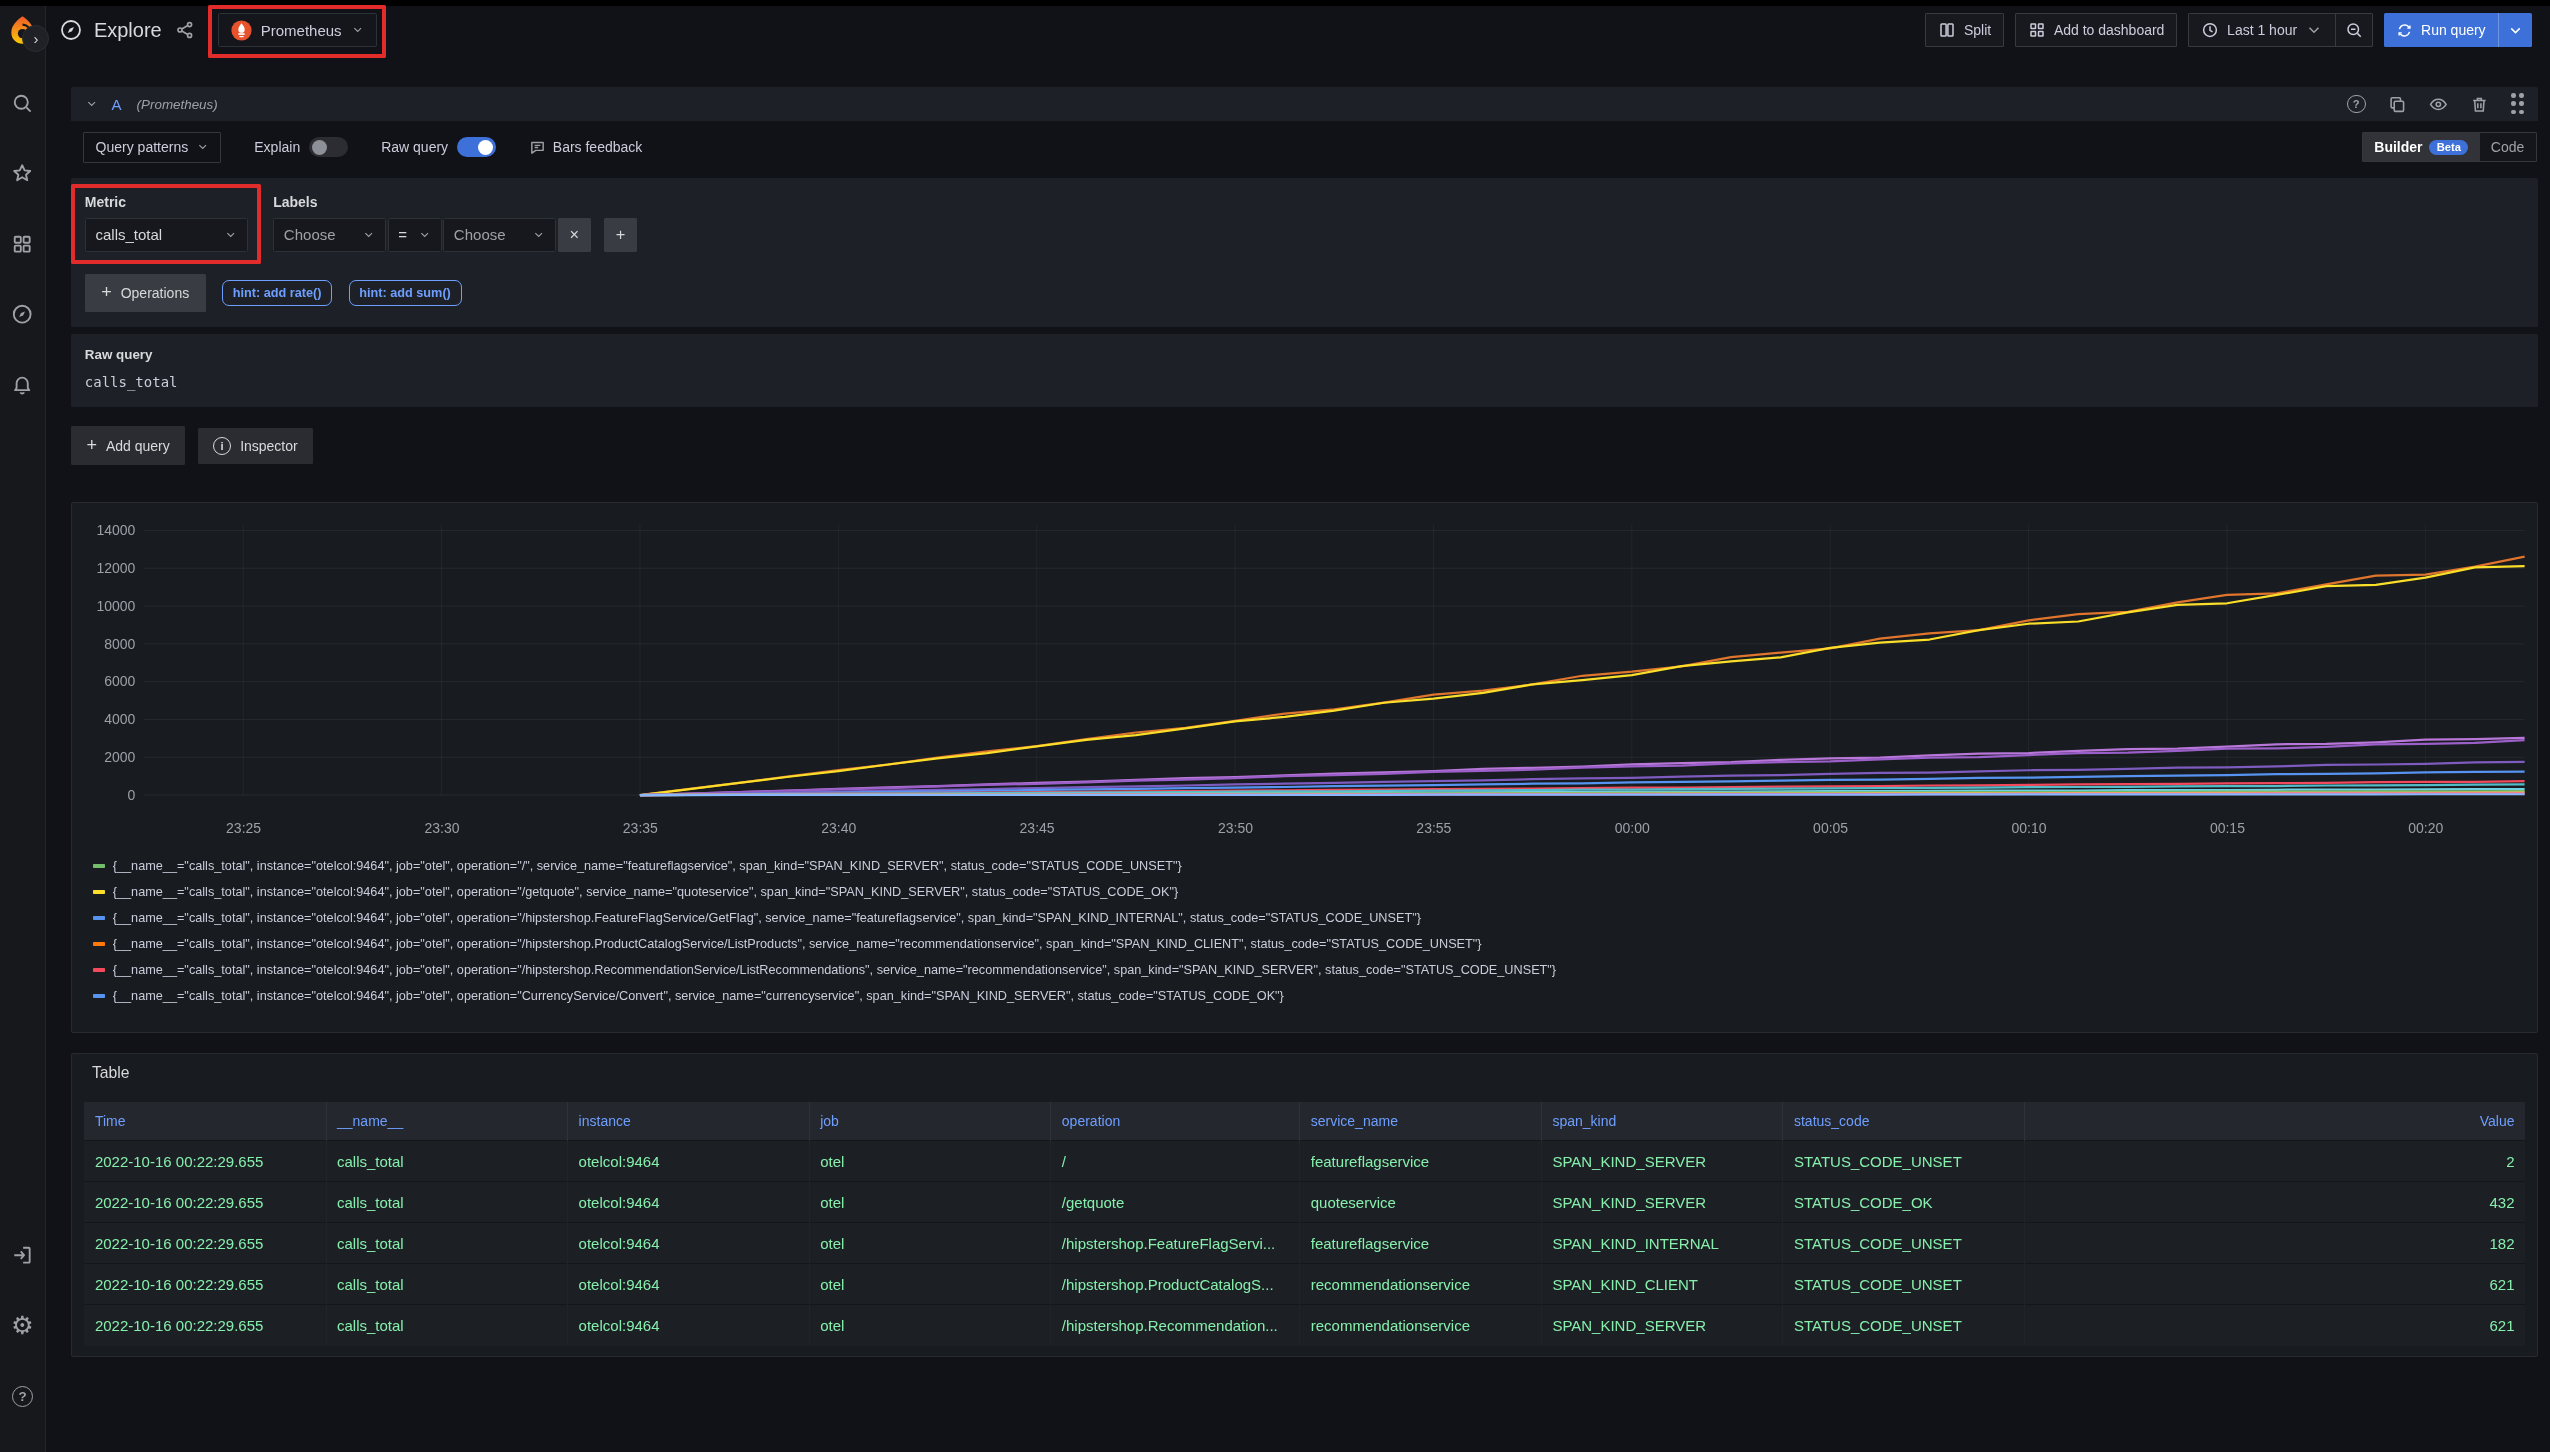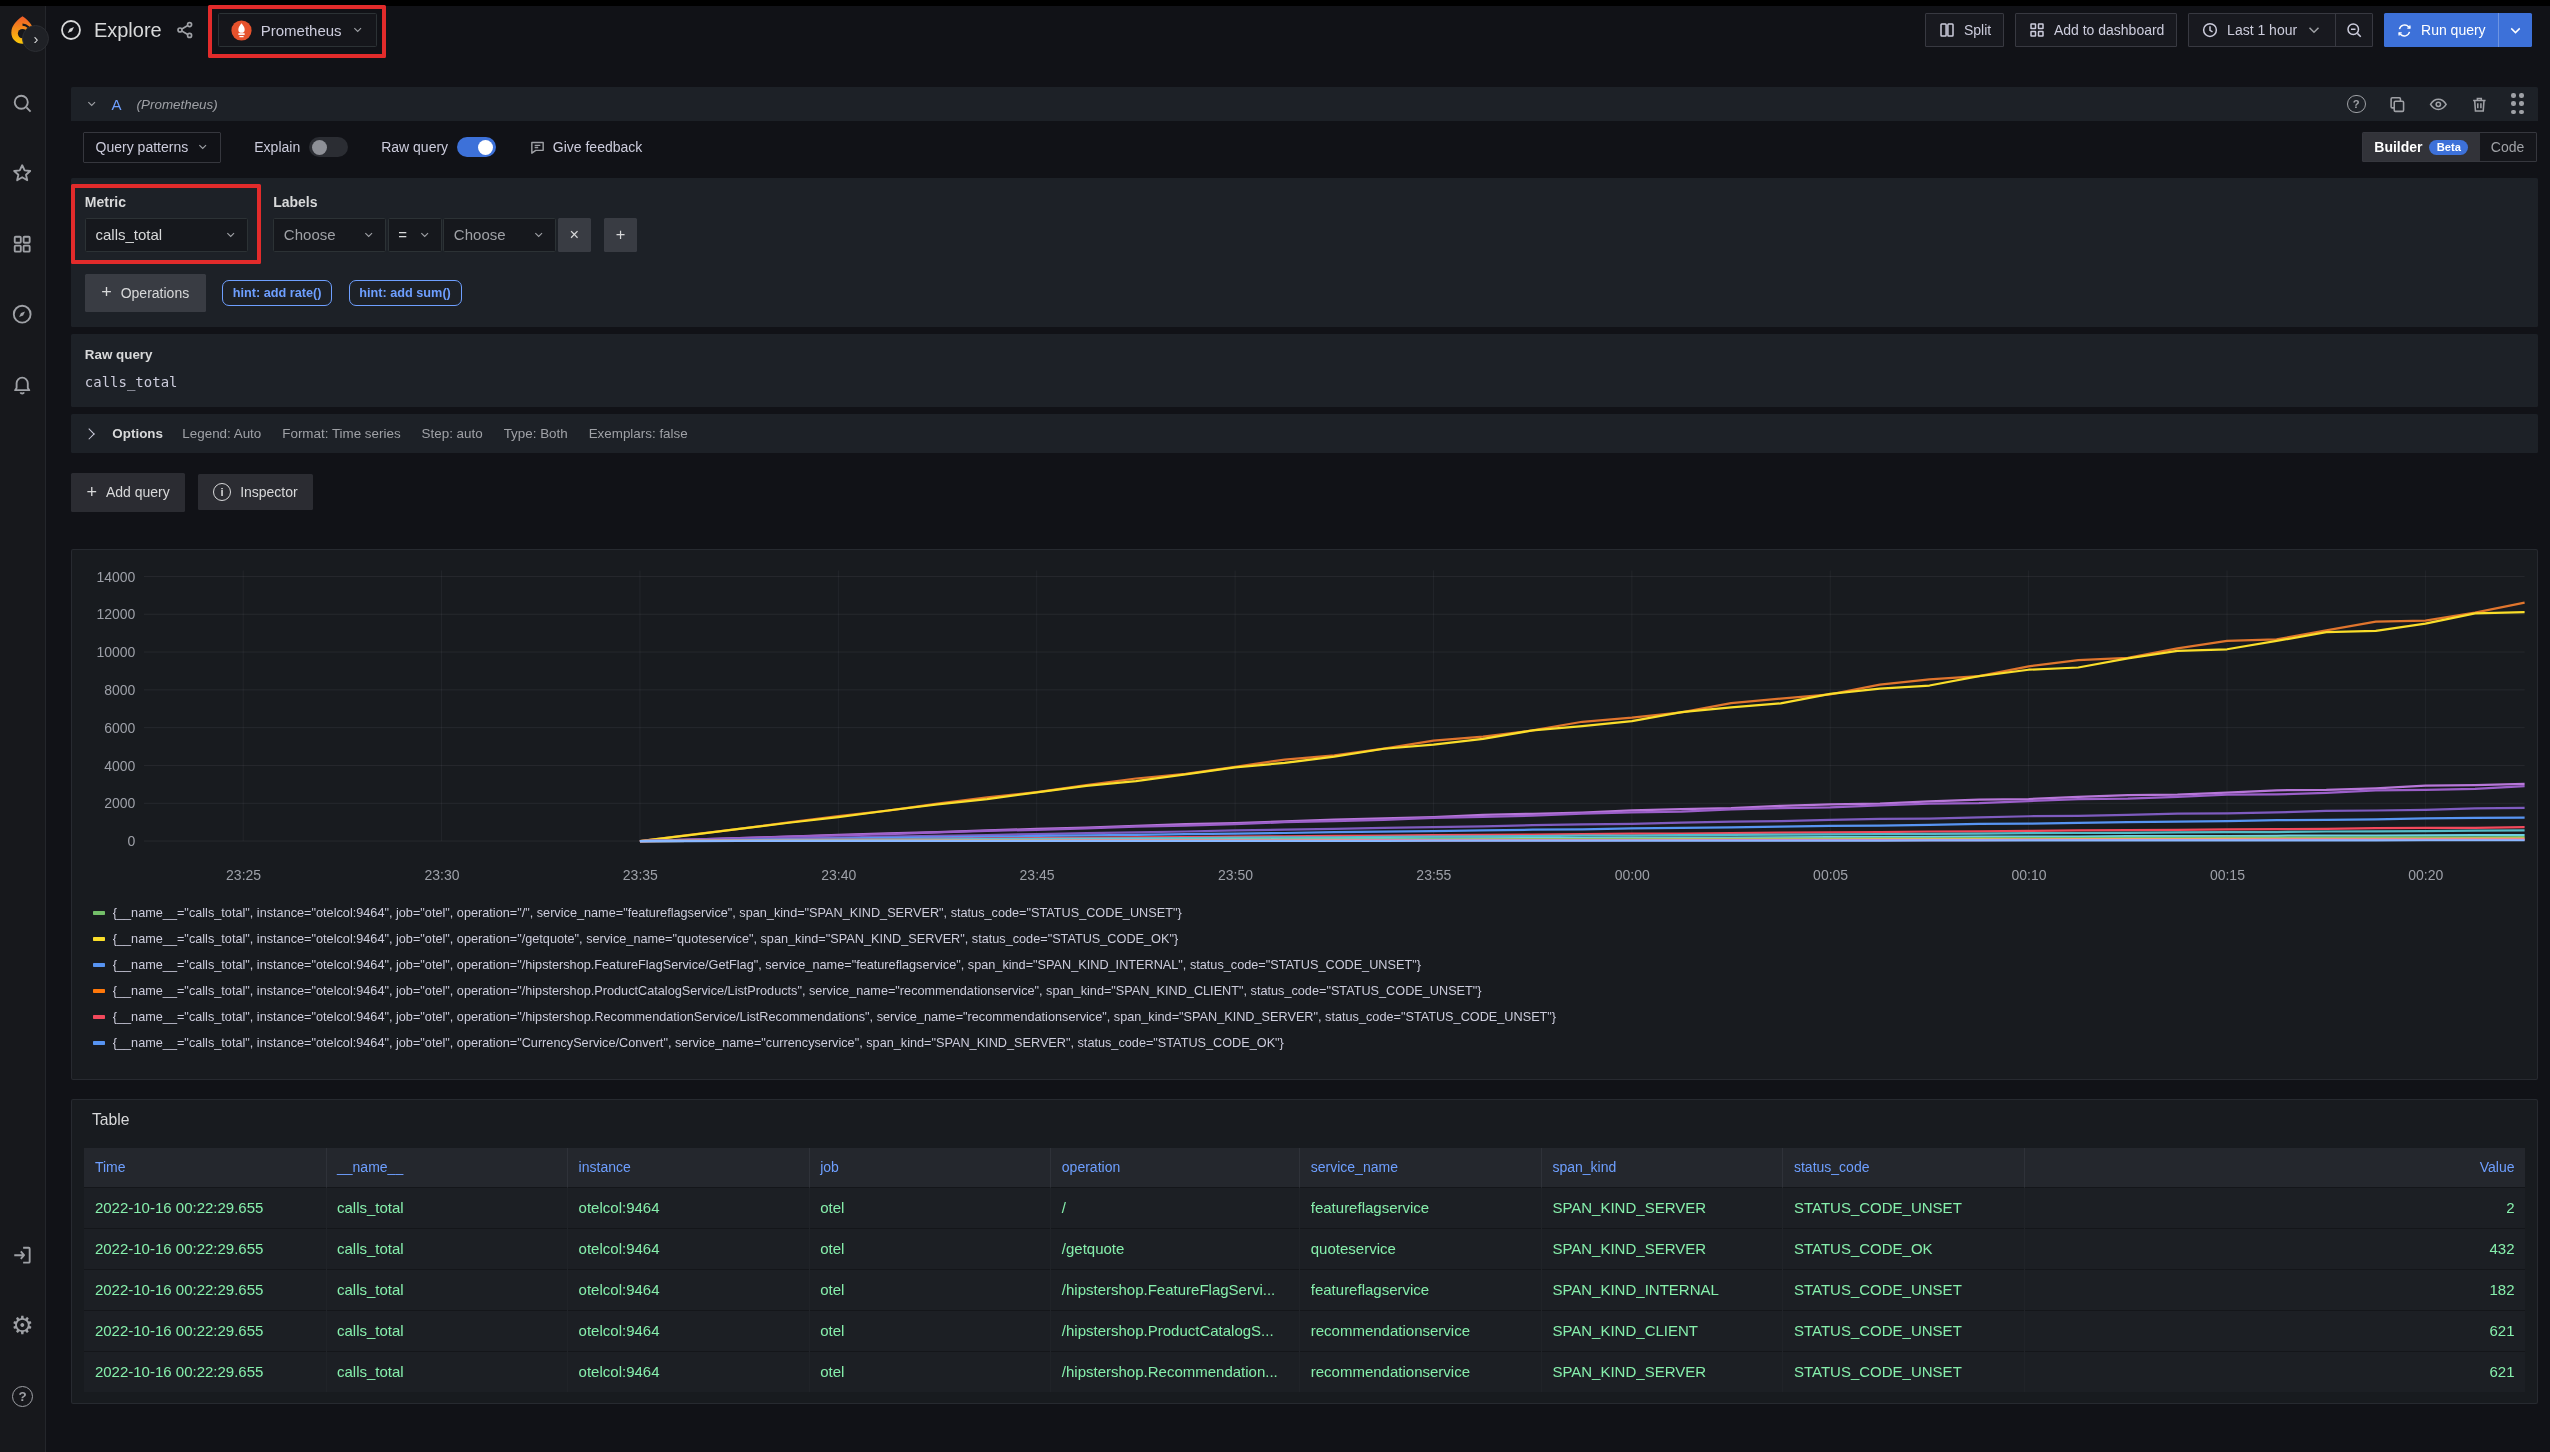--- a/index.html
+++ b/index.html
@@ -386,7 +386,7 @@
                 <path d="M4 5h16v11H9.5L4 20z"></path>
                 <path d="M8 9h8M8 12h5"></path>
               </svg>
-            <span>Give feedback</span>
+            <span>Bars feedback</span>
           </button>
           <div class="editor-mode">
             <button class="em-btn active">

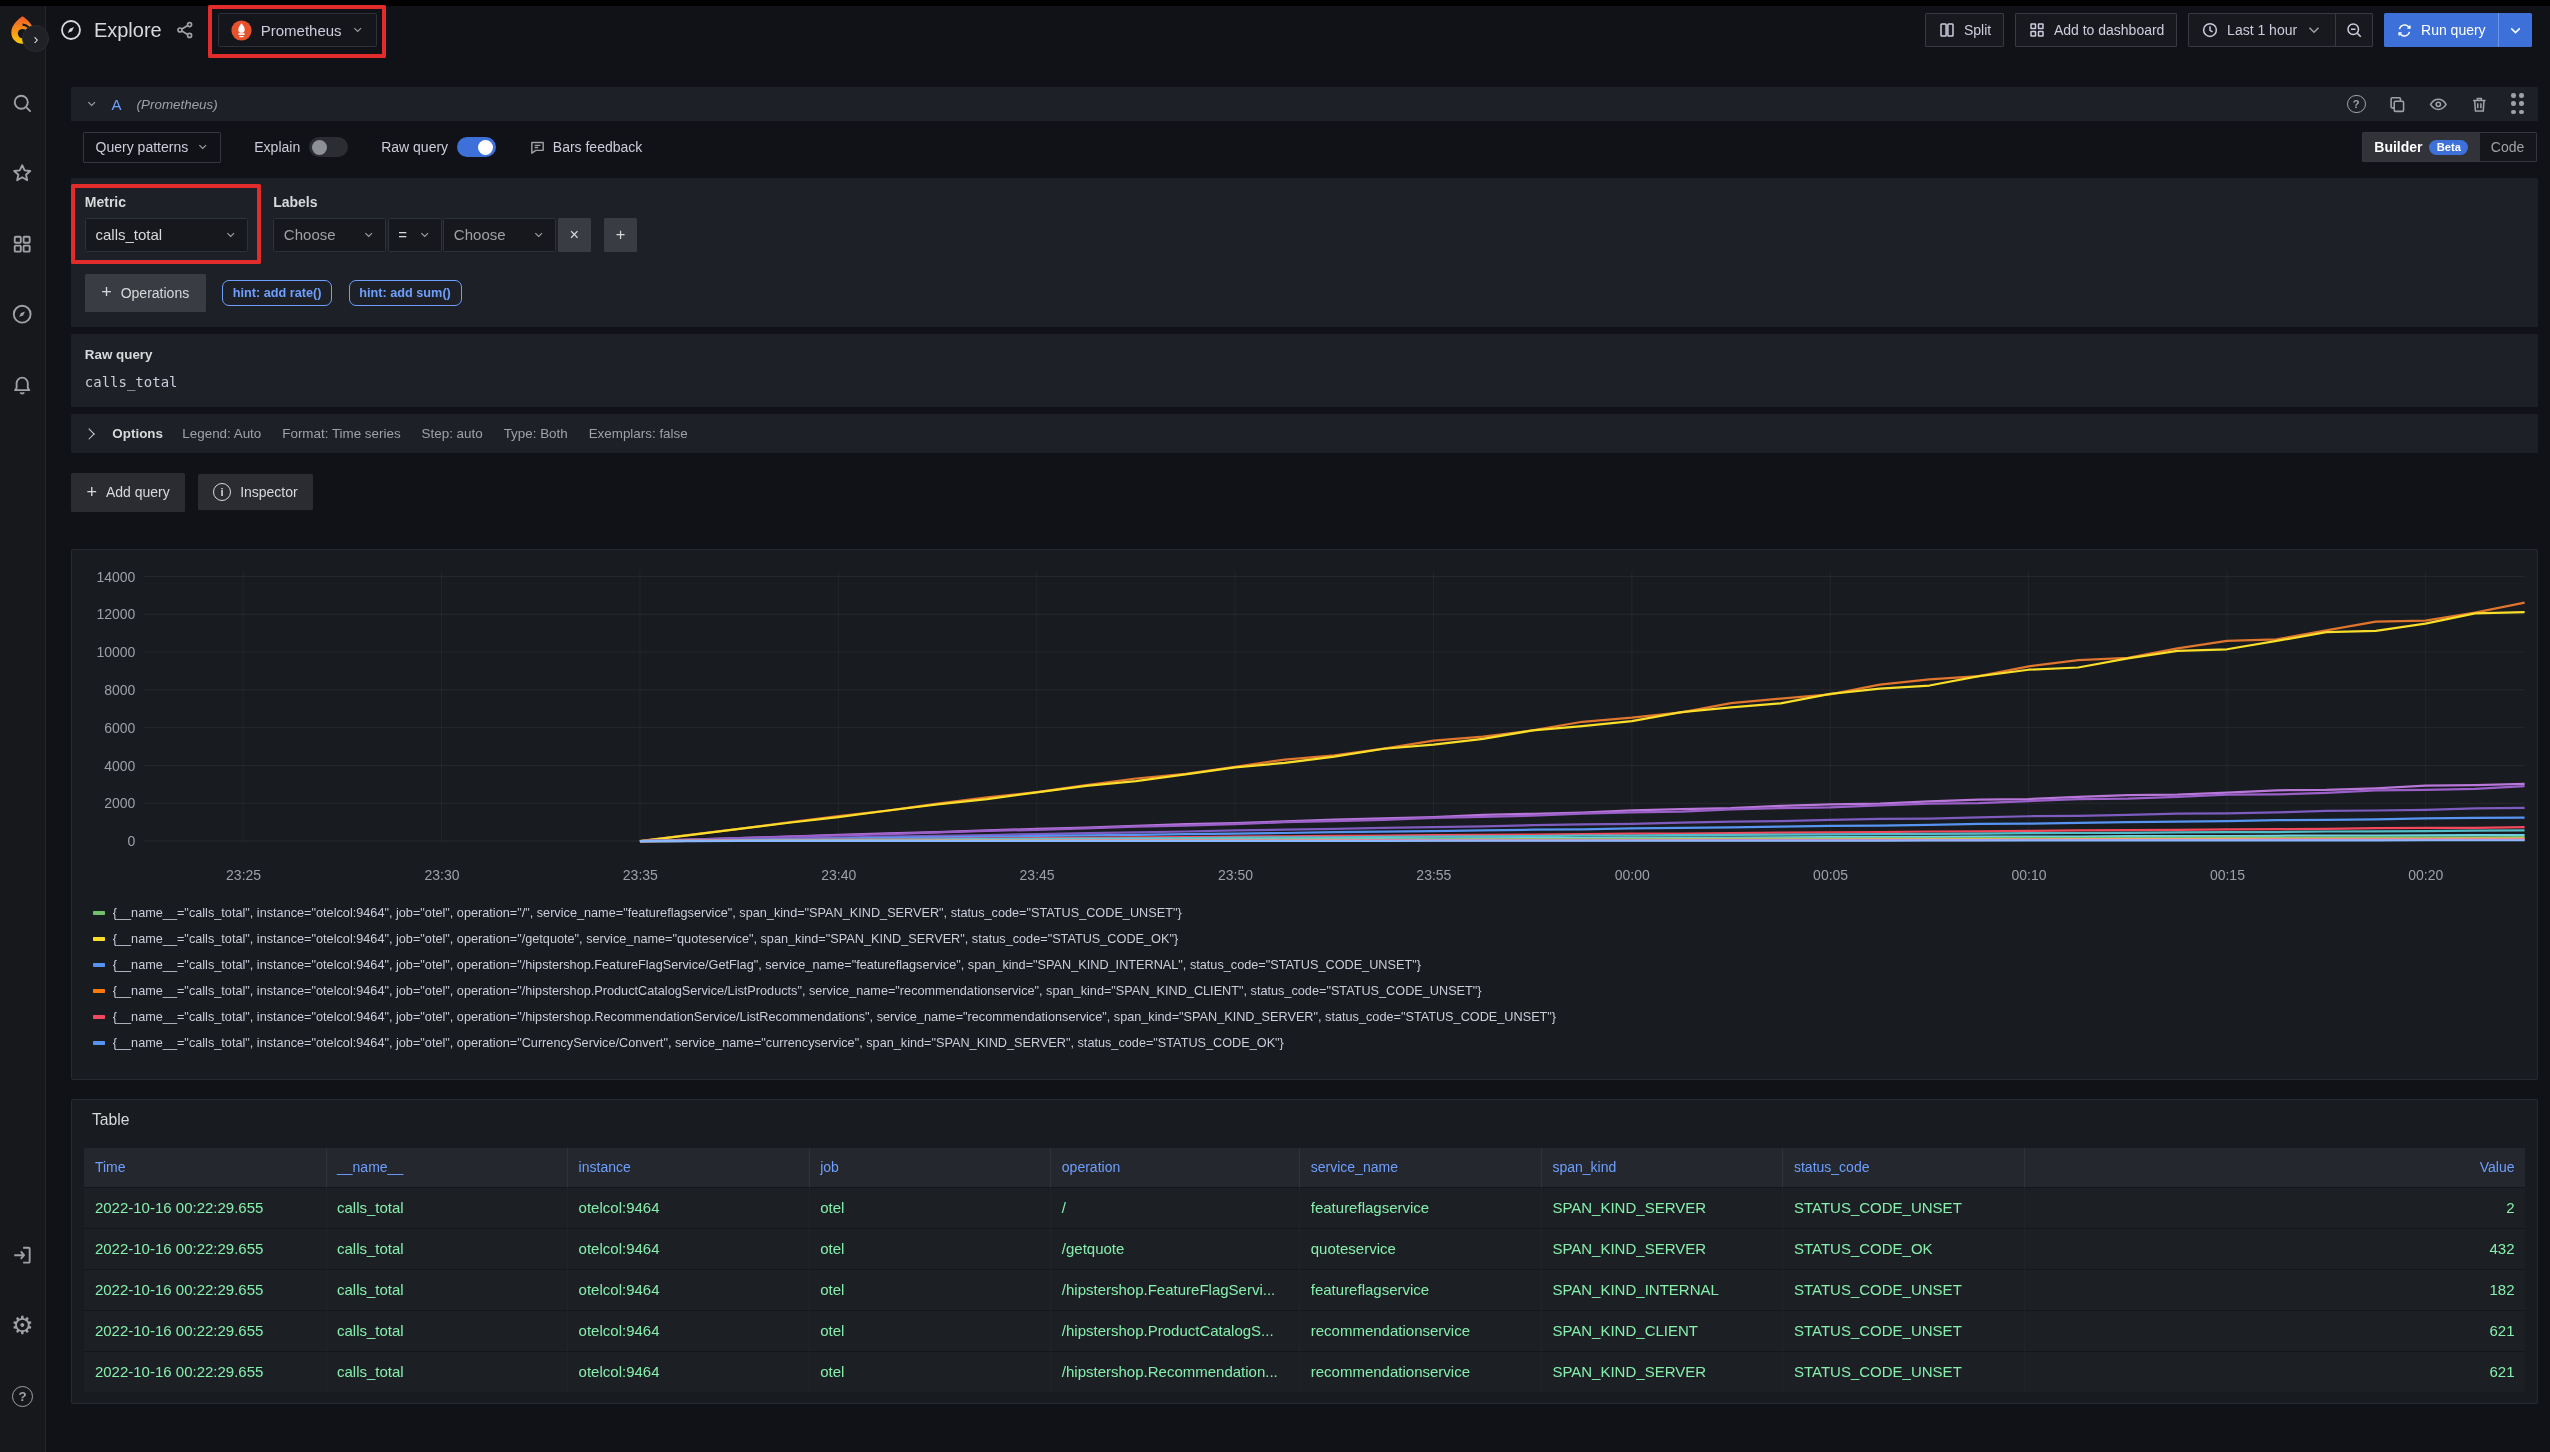--- a/index.html
+++ b/index.html
@@ -452,17 +452,6 @@
           <div class="raw-expr">calls_total</div>
         </div>
 
-        <div class="options-bar">
-          <span class="chev-right"></span>
-          <span class="opt-title">Options</span>
-          <span id="options-summary" style="display:flex;gap:21px;">
-              <span class="opt-item">Legend: Auto</span>
-              <span class="opt-item">Format: Time series</span>
-              <span class="opt-item">Step: auto</span>
-              <span class="opt-item">Type: Both</span>
-              <span class="opt-item">Exemplars: false</span>
-            </span>
-        </div>
       </section>
 
       <div class="actions-row">

